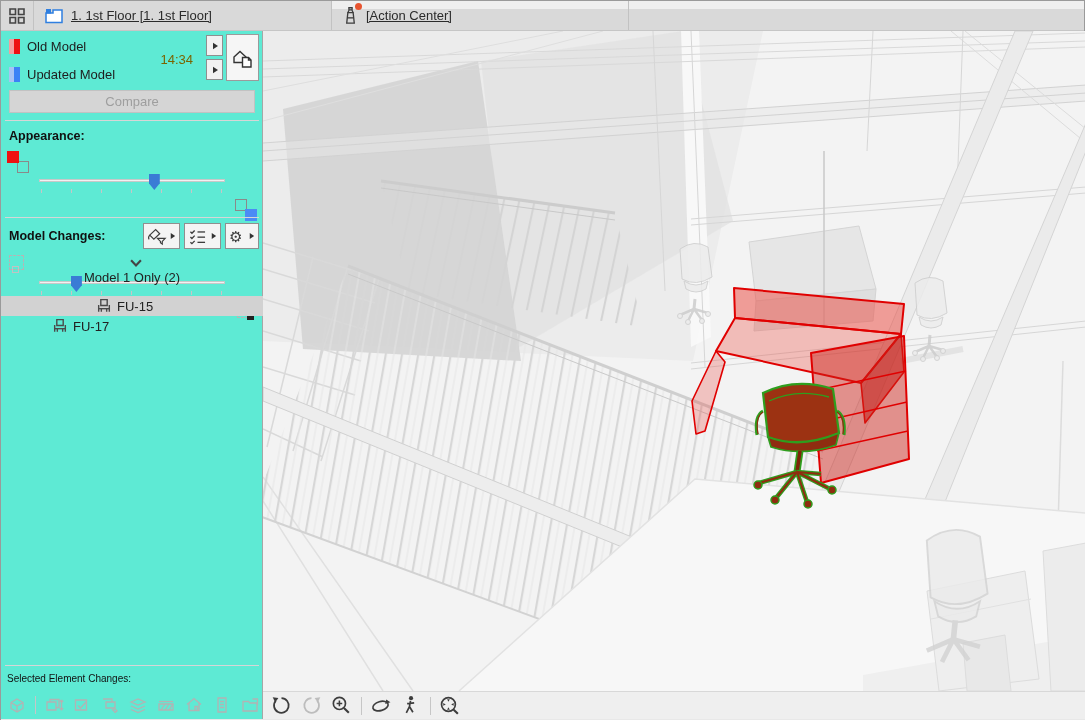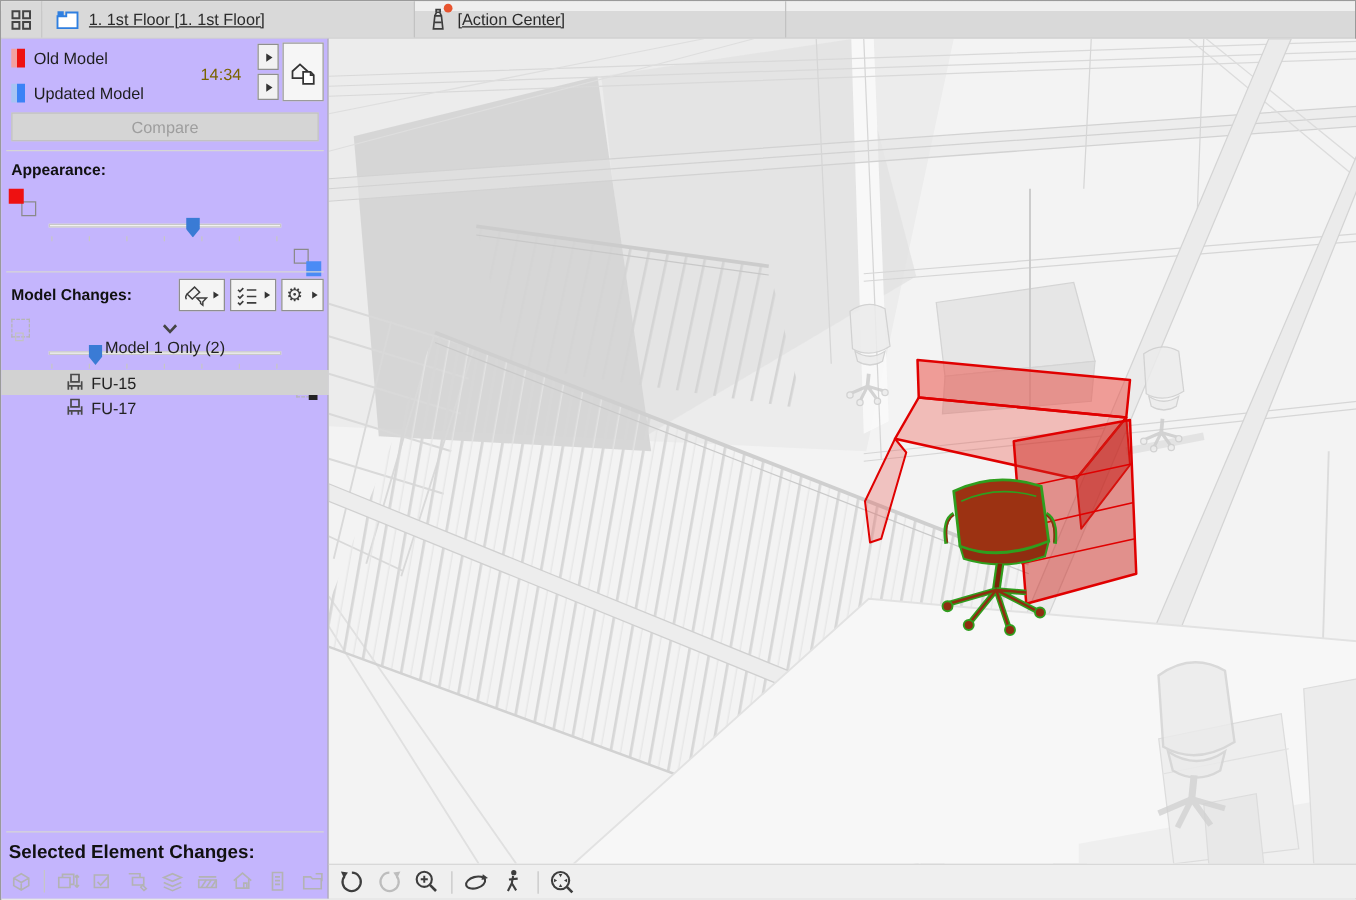--- a/index.html
+++ b/index.html
@@ -29,7 +29,7 @@
 
   
   .sidepanel { position:absolute; left:0; top:30px; width:262px; height:688px;
-    background:#c4b5fd; border-right:1px solid #a6a6a6; font-size:13px; color:#1e1e1e; }
+    background:#5eead4; border-right:1px solid #a6a6a6; font-size:13px; color:#1e1e1e; }
   .abs { position:absolute; }
   .chip { width:11px; height:15px; }
   .chip.old { background:linear-gradient(90deg,#f2a0a0 0 42%,#ee1111 42%); }

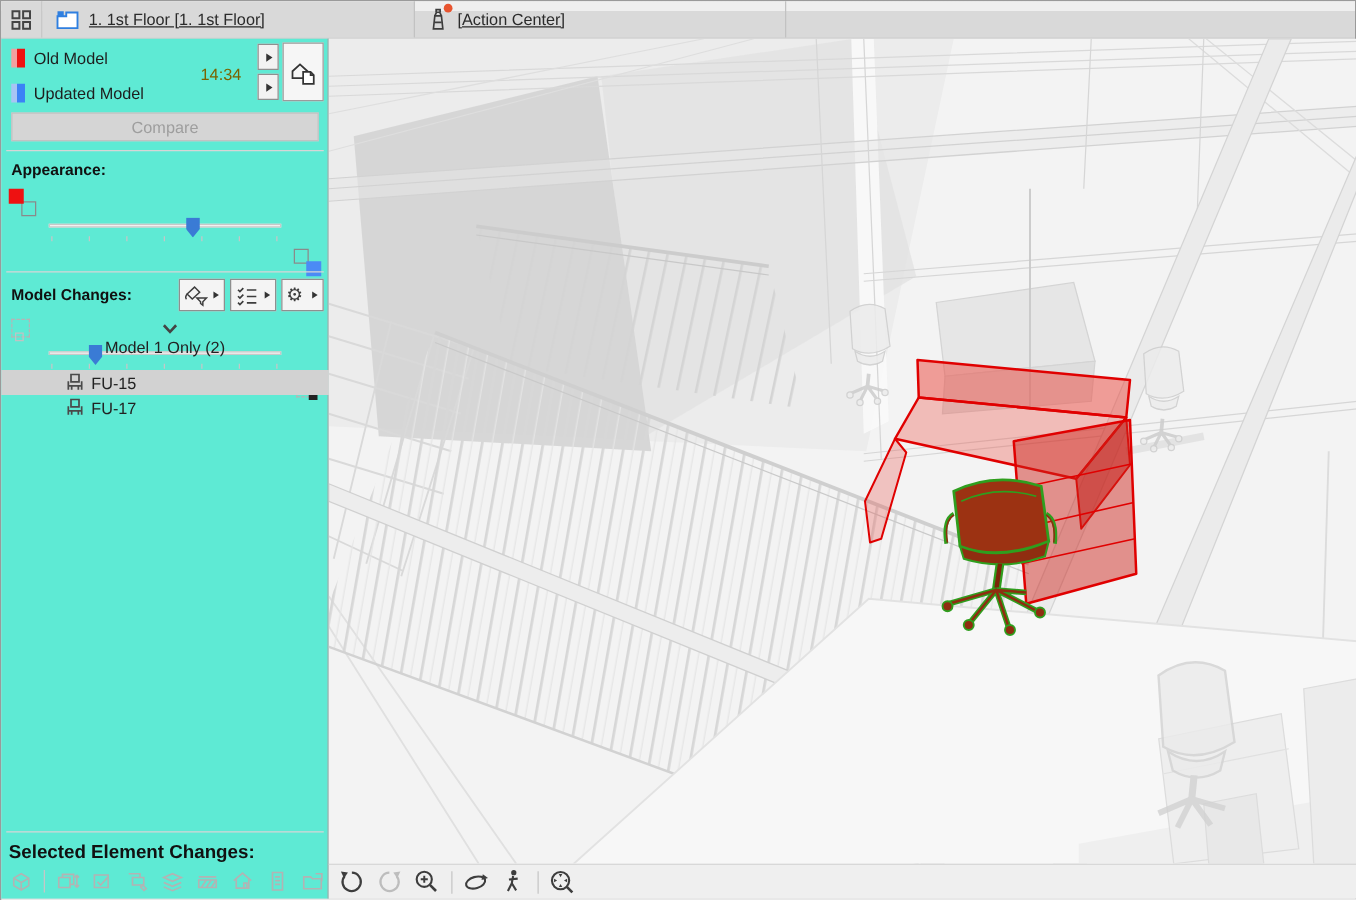--- a/index.html
+++ b/index.html
@@ -251,7 +251,7 @@
       </svg>
       <span>Model 1 Only (2)</span>
     </div>
-    <div class="tree-row selected" style="top:265px;">
+    <div class="tree-row selected" style="top:265px;padding-left:44px;">
       <svg class="tree-ico" style="margin-left:50px;" viewBox="0 0 14 15">
         <g fill="none" stroke="#4a4a4a" stroke-width="1.3">
           <path d="M4,1.5 h6 v5.5 h-6 z"></path>

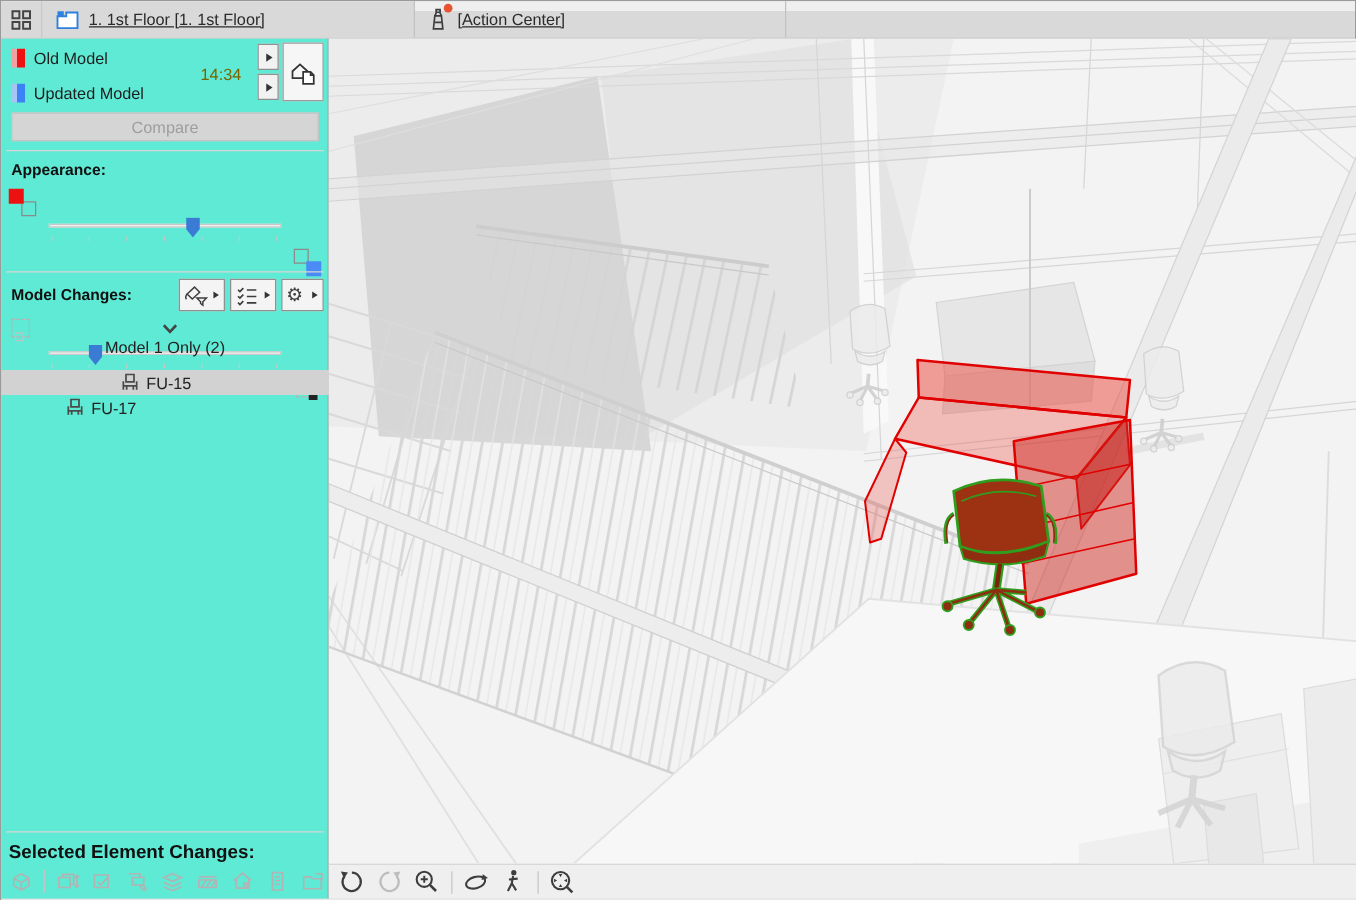--- a/index.html
+++ b/index.html
@@ -73,7 +73,7 @@
   .chev { width:14px; height:14px; }
   .tree-ico { width:18px; height:16px; margin:0 4px 0 2px; }
 
-  .sel-label { font-weight:700; font-size:15px; color:#111; }
+  .sel-label { font-weight:400; font-size:10px; color:#111; }
   .sel-icons { position:absolute; top:660px; left:0; width:262px; height:28px;
     display:flex; align-items:center; }
   .sel-icons .ic { width:20px; height:20px; margin-left:8px; }

